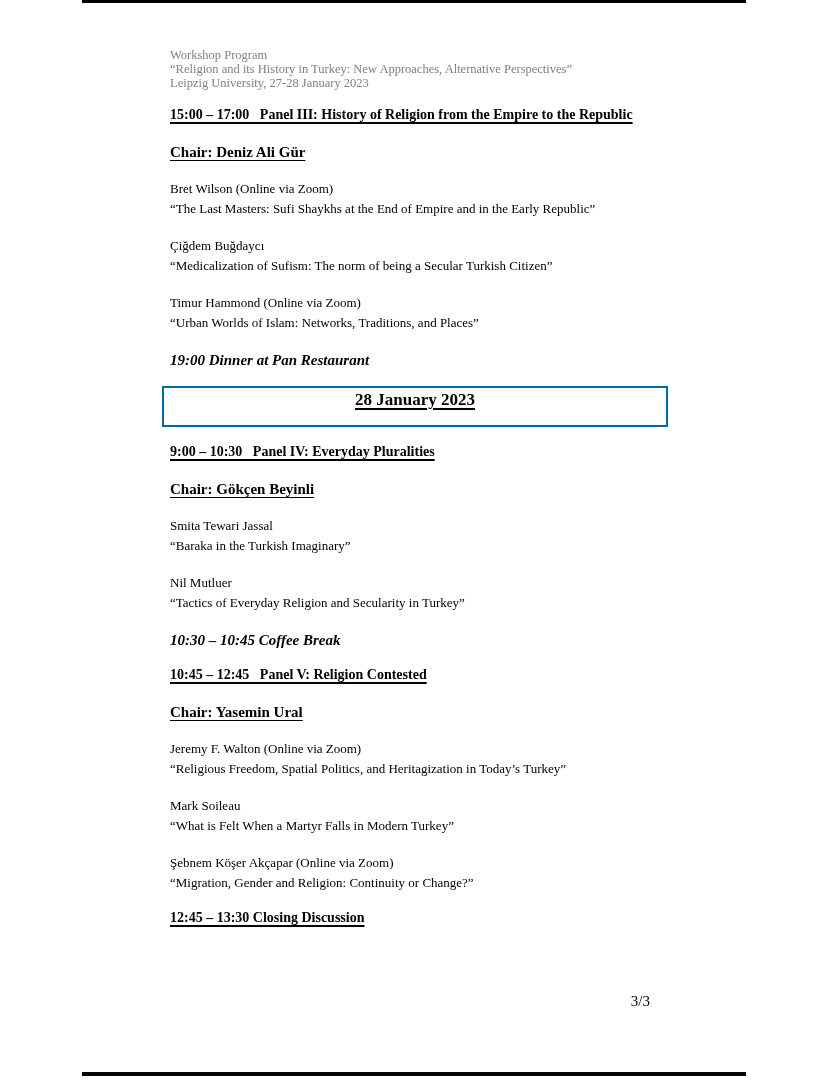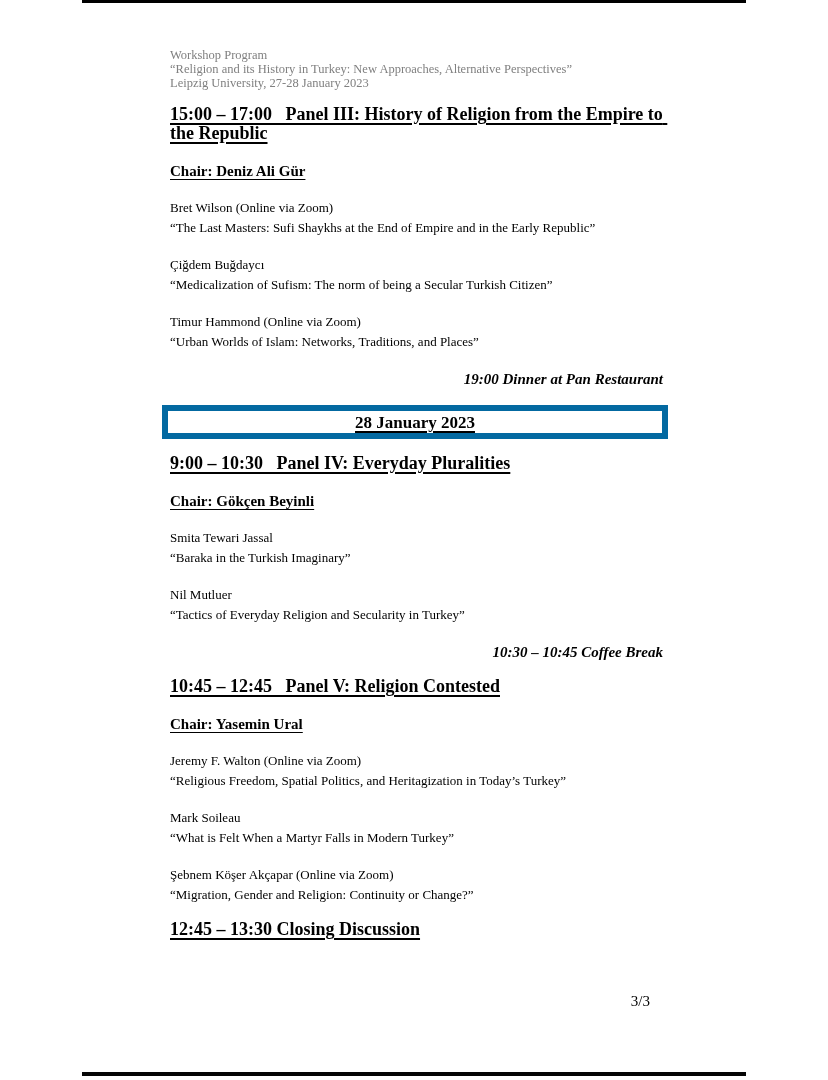--- a/index.html
+++ b/index.html
@@ -33,7 +33,7 @@
   }
   .h-panel {
     margin-top: 15px;
-    font-size: 18px;
+    font-size: 14px;
     font-weight: bold;
     line-height: 19px;
     text-decoration: underline;

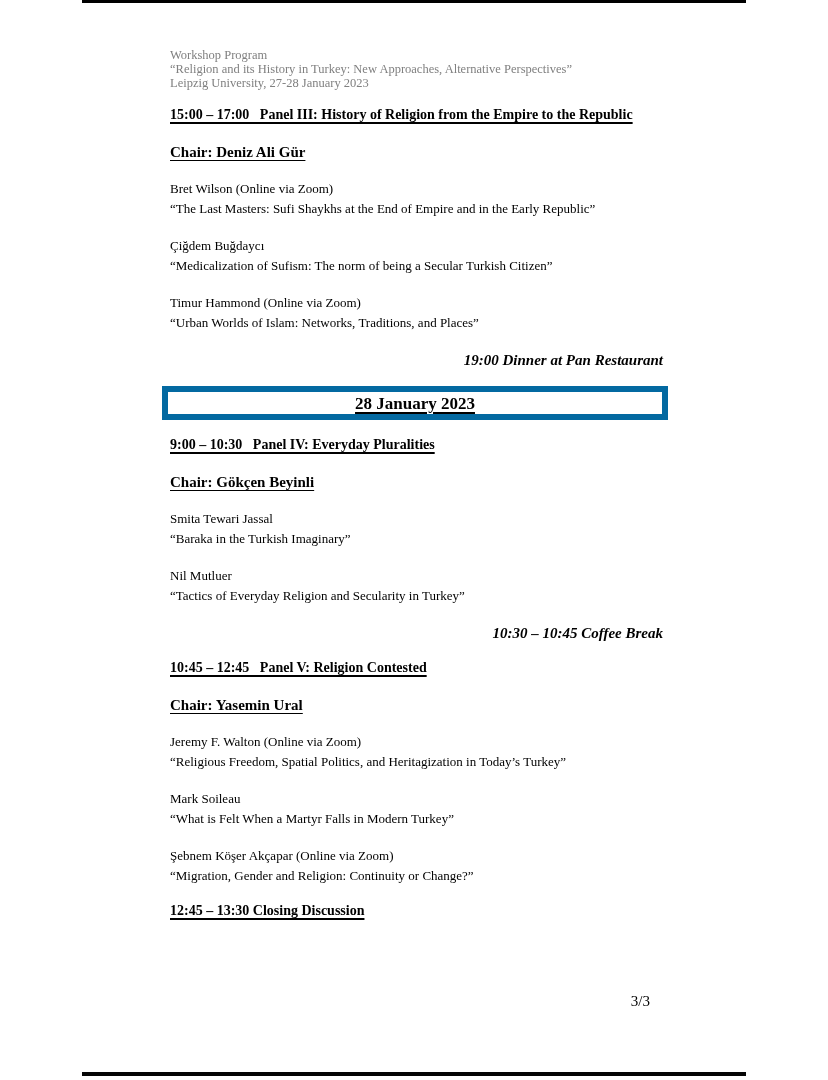--- a/index.html
+++ b/index.html
@@ -62,7 +62,6 @@
     line-height: 20px;
     font-weight: bold;
     font-style: italic;
-    text-align: right;
   }
   .day-box {
     margin-top: 16px;

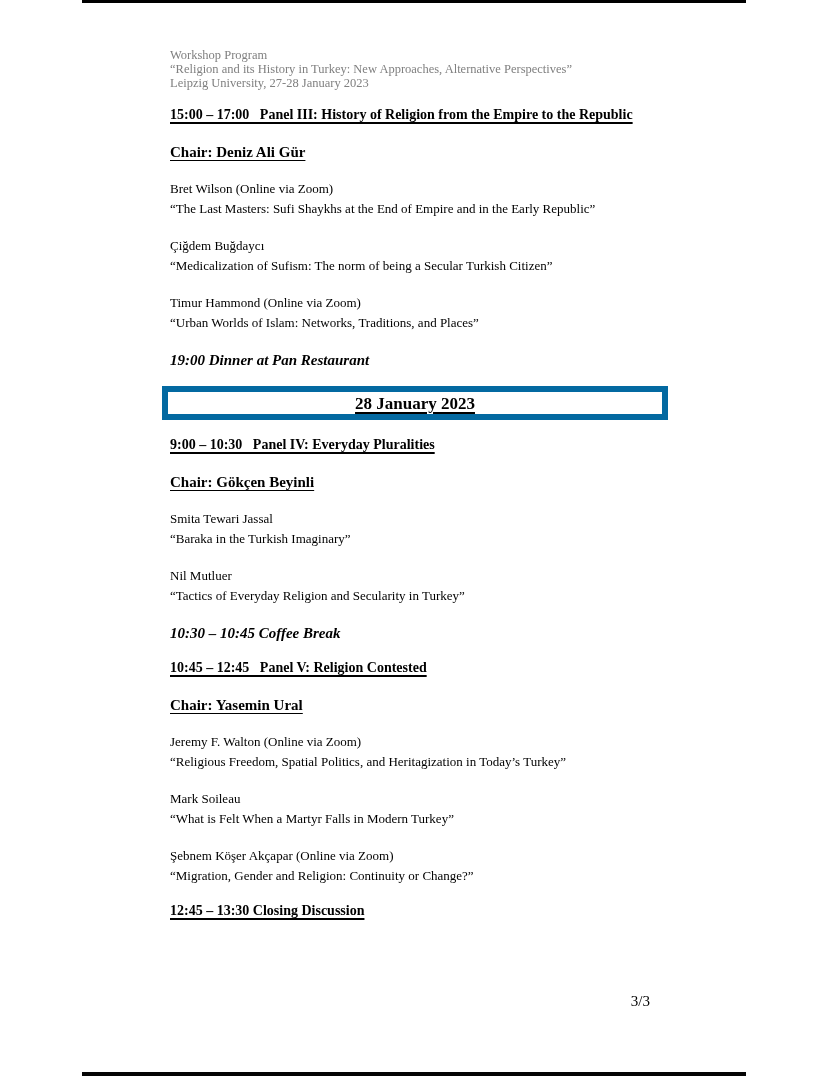--- a/index.html
+++ b/index.html
@@ -67,9 +67,9 @@
     margin-top: 16px;
     margin-left: -8px;
     margin-right: -5px;
-    border: 6px solid #0369a1;
+    border: 2px solid #0369a1;
     text-align: center;
-    padding: 2px 0 0 0;
+    padding: 2px 0 15px 0;
   }
   .day-box .day-text {
     font-size: 17px;

